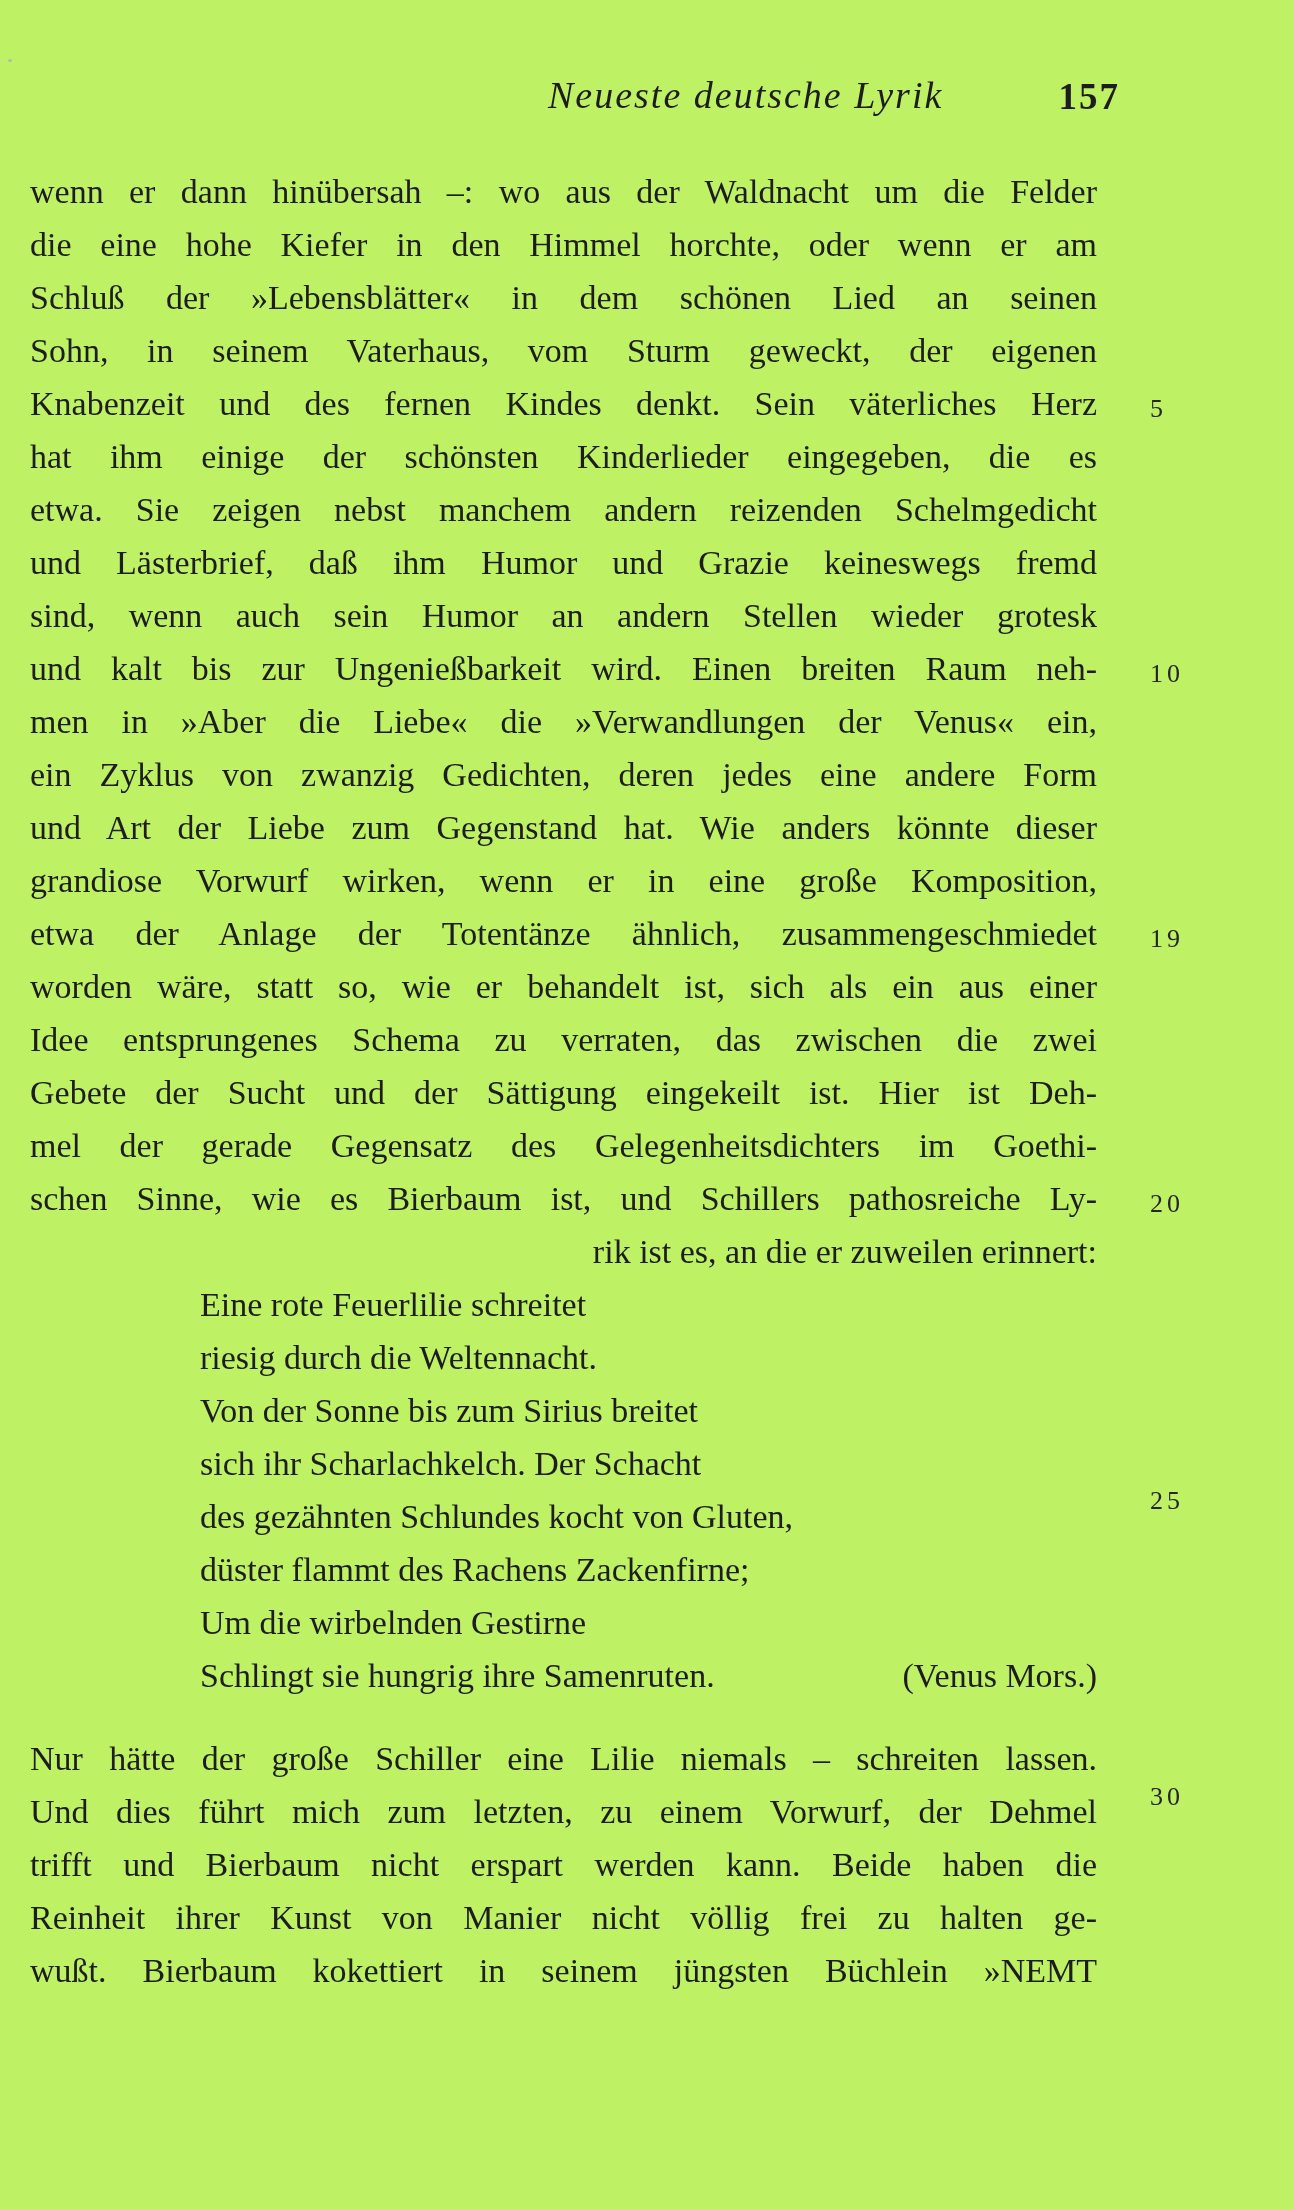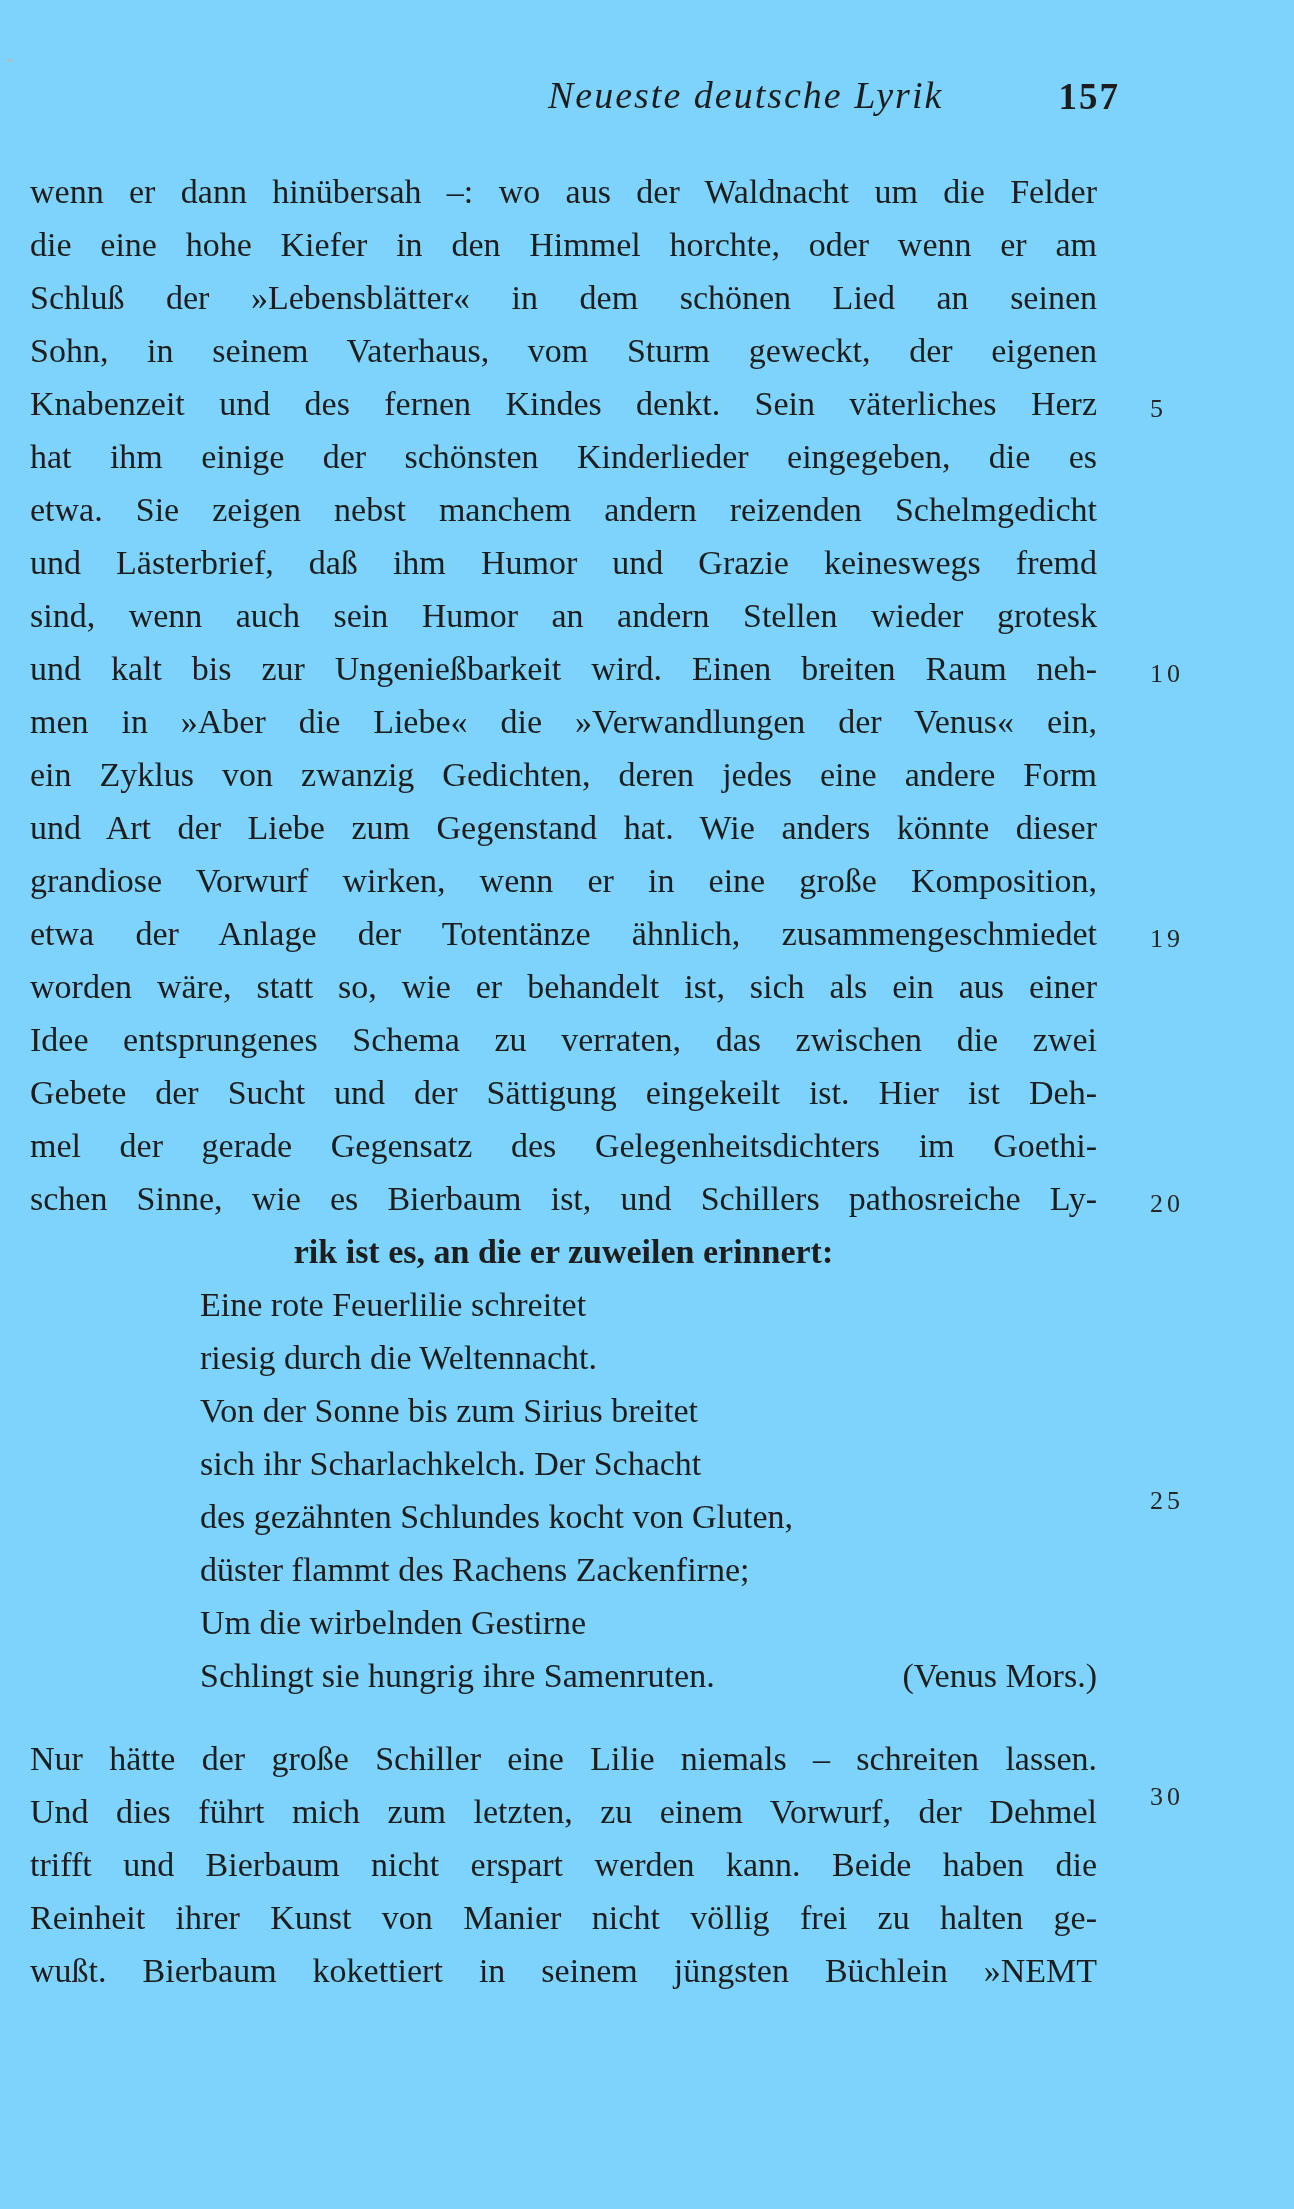--- a/index.html
+++ b/index.html
@@ -6,7 +6,7 @@
   .page{
     position:relative;
     width:1294px;height:2209px;
-    background:#7dd3fc;
+    background:#bef264;
     color:#1d1d1d;
     font-family:"Liberation Serif","DejaVu Serif",serif;
     overflow:hidden;

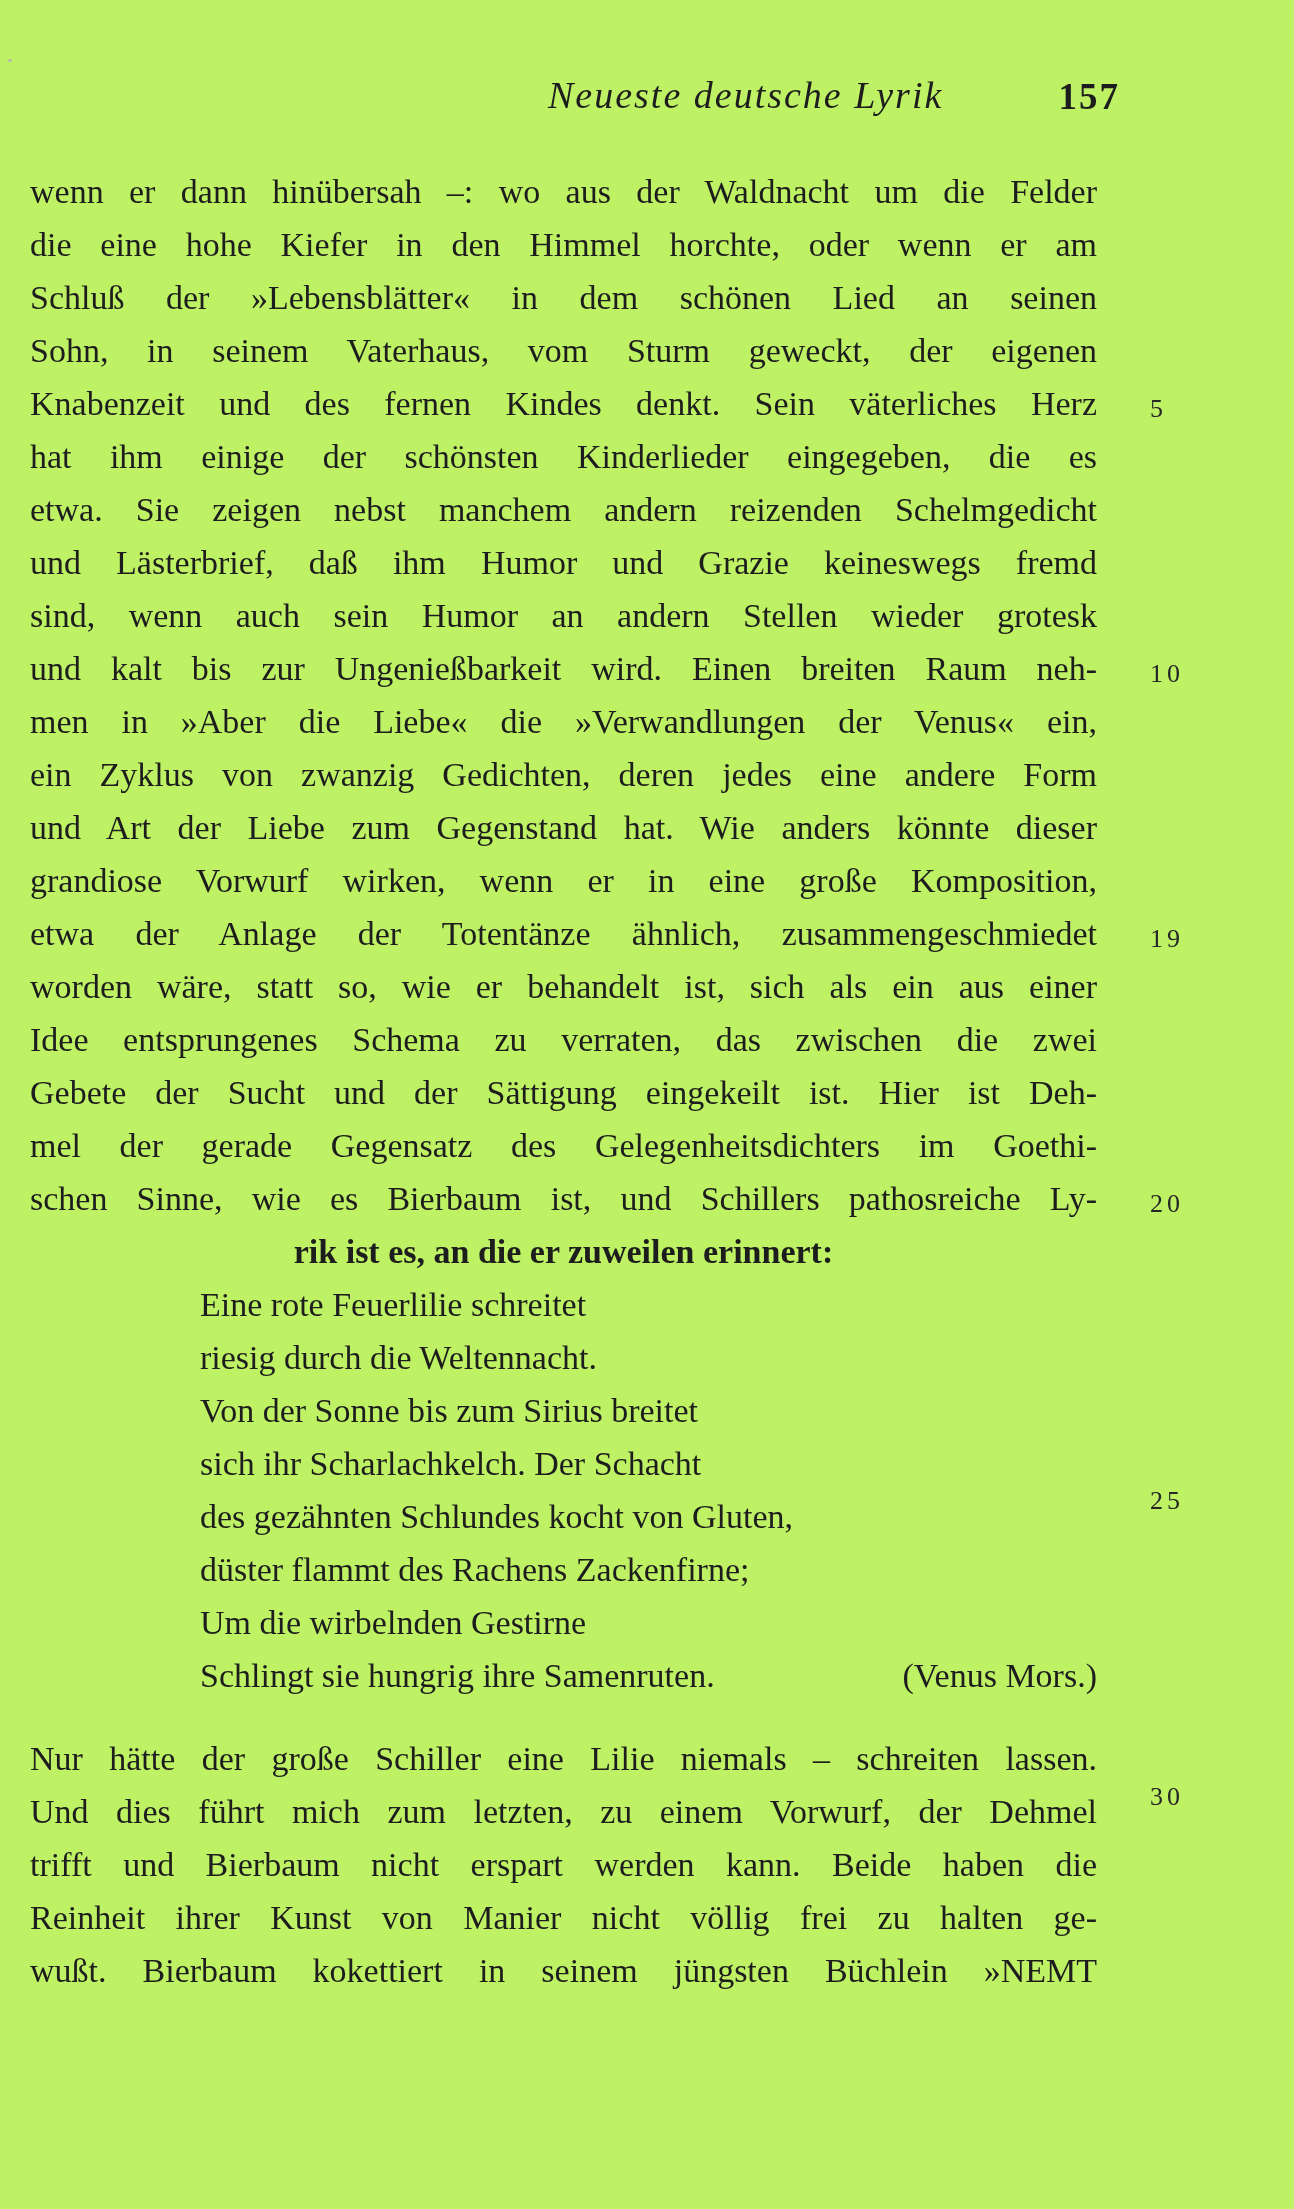--- a/index.html
+++ b/index.html
@@ -38,7 +38,7 @@
   }
   
   .short-last .line:last-child{
-    text-align:center;text-align-last:auto;font-weight:bold;
+    text-align:right;text-align-last:auto;
   }
   .poem{
     margin-left:170px;

